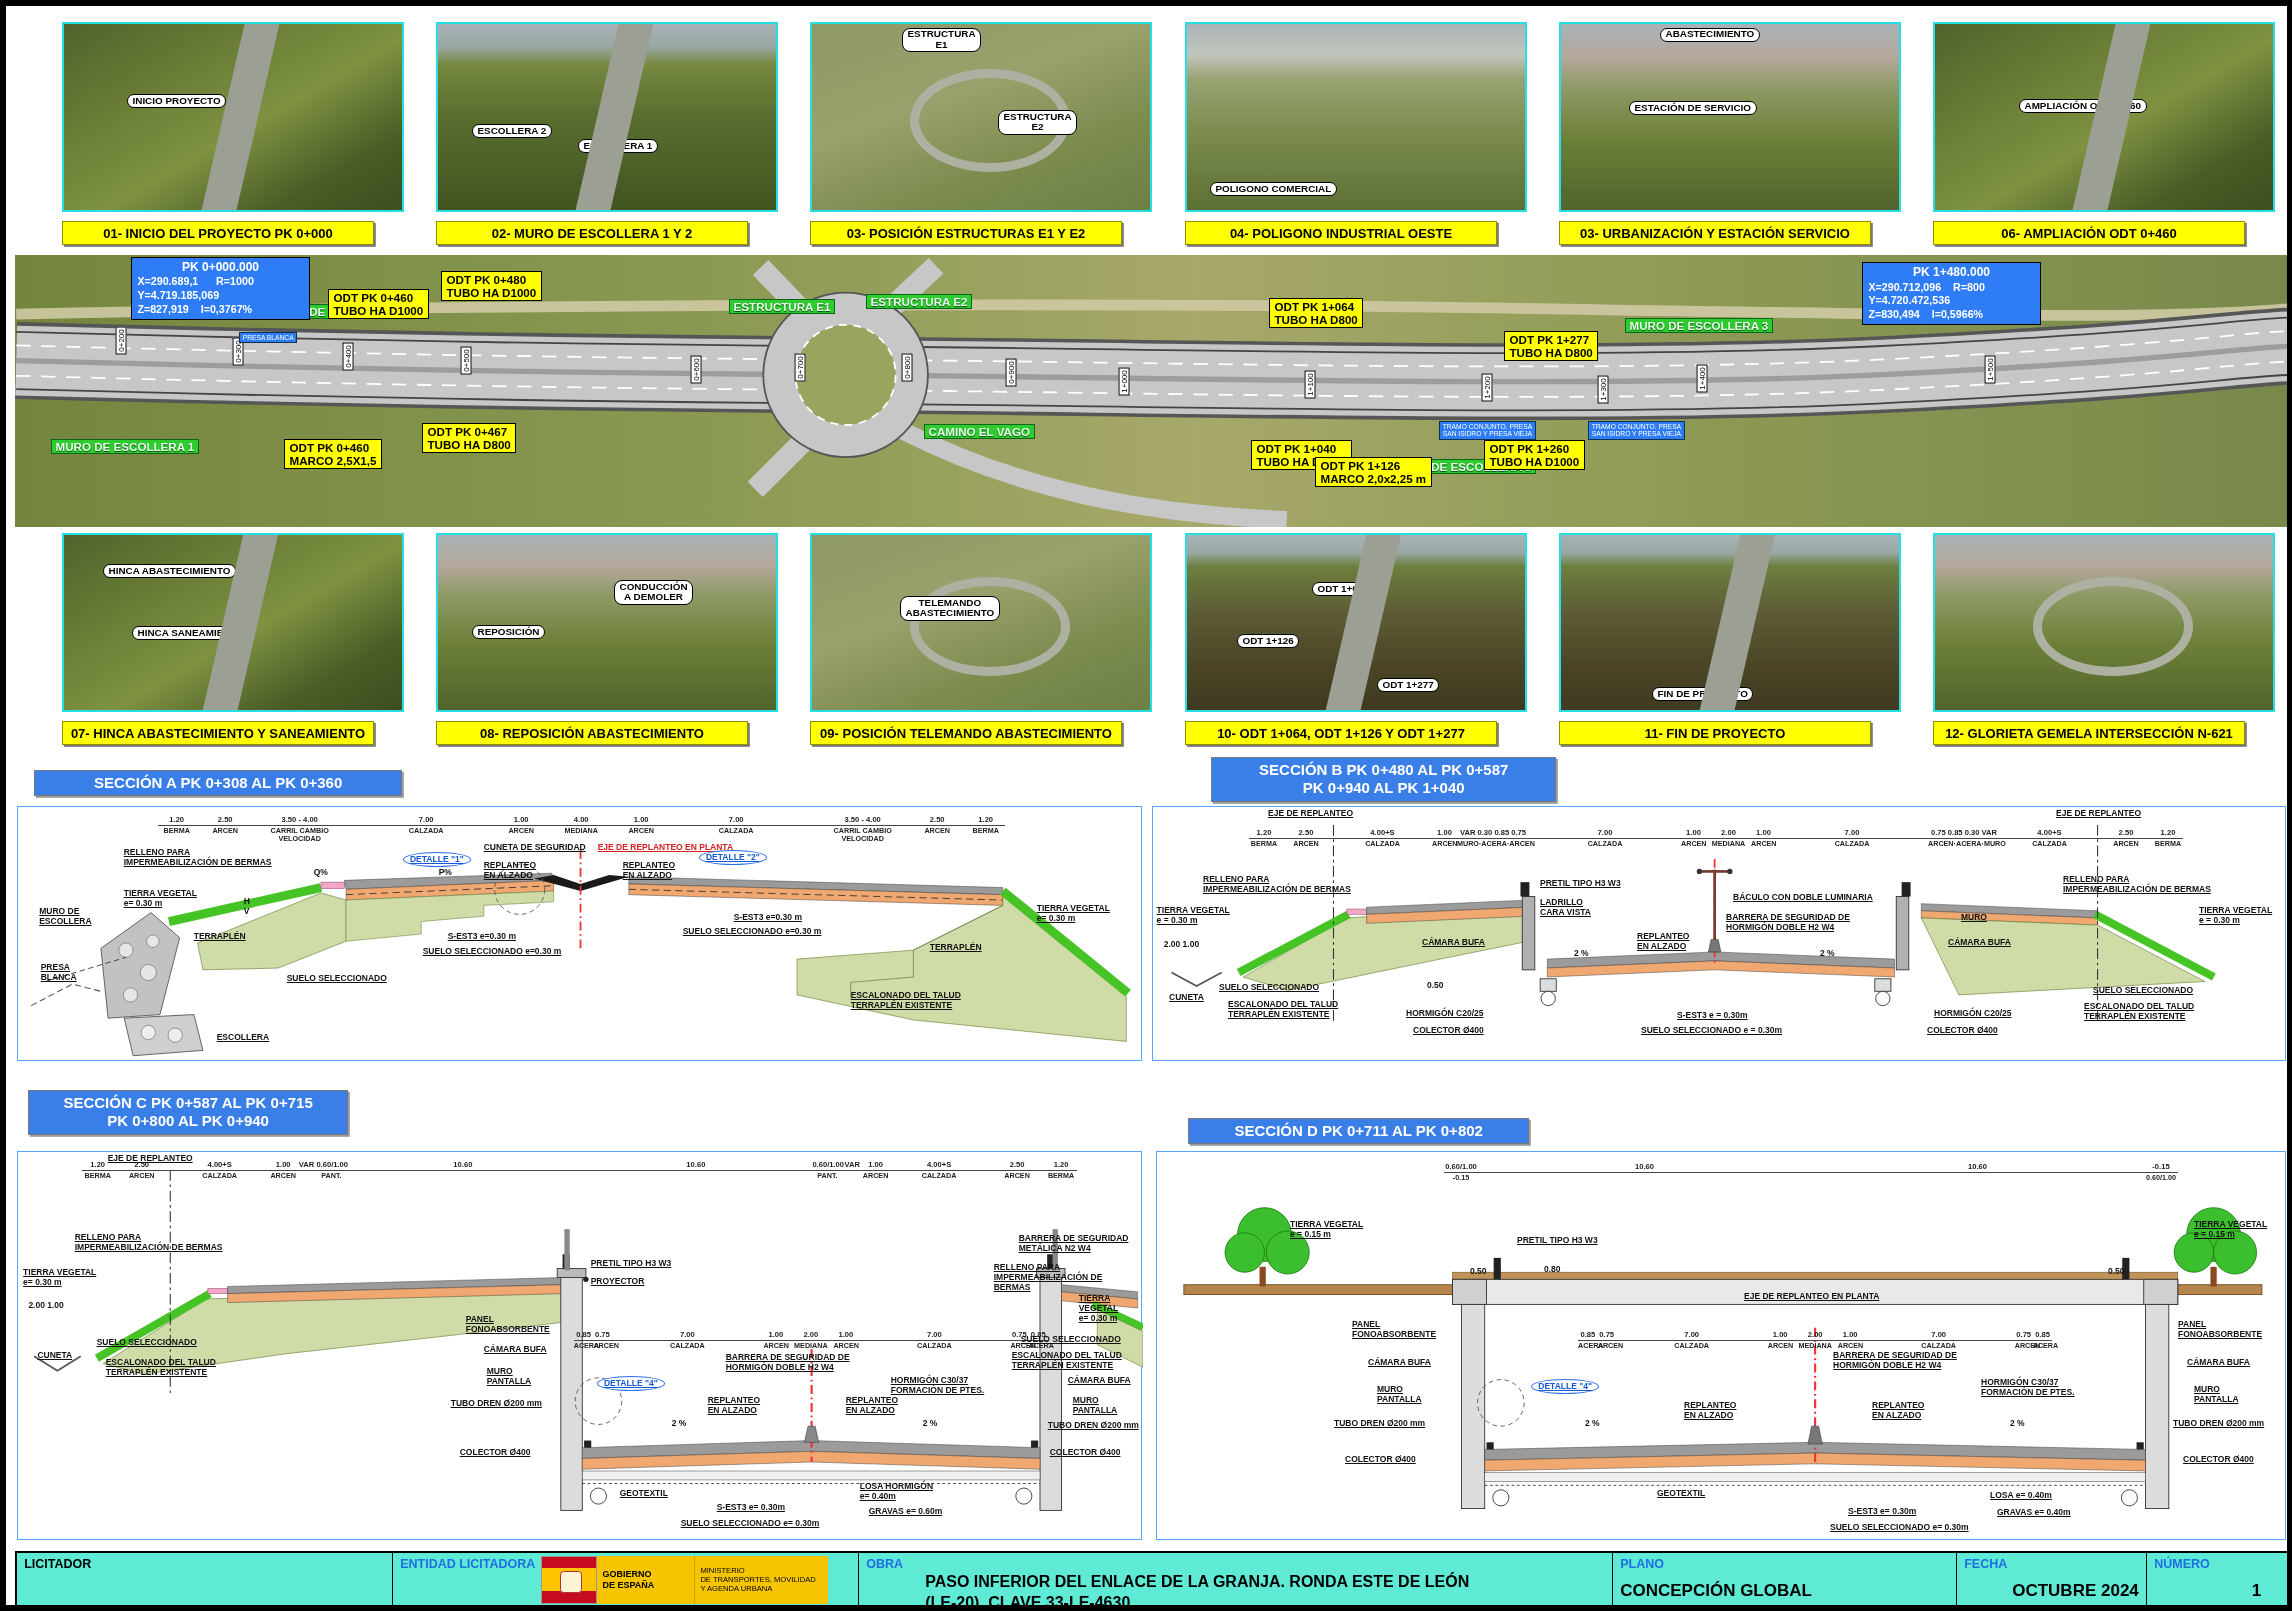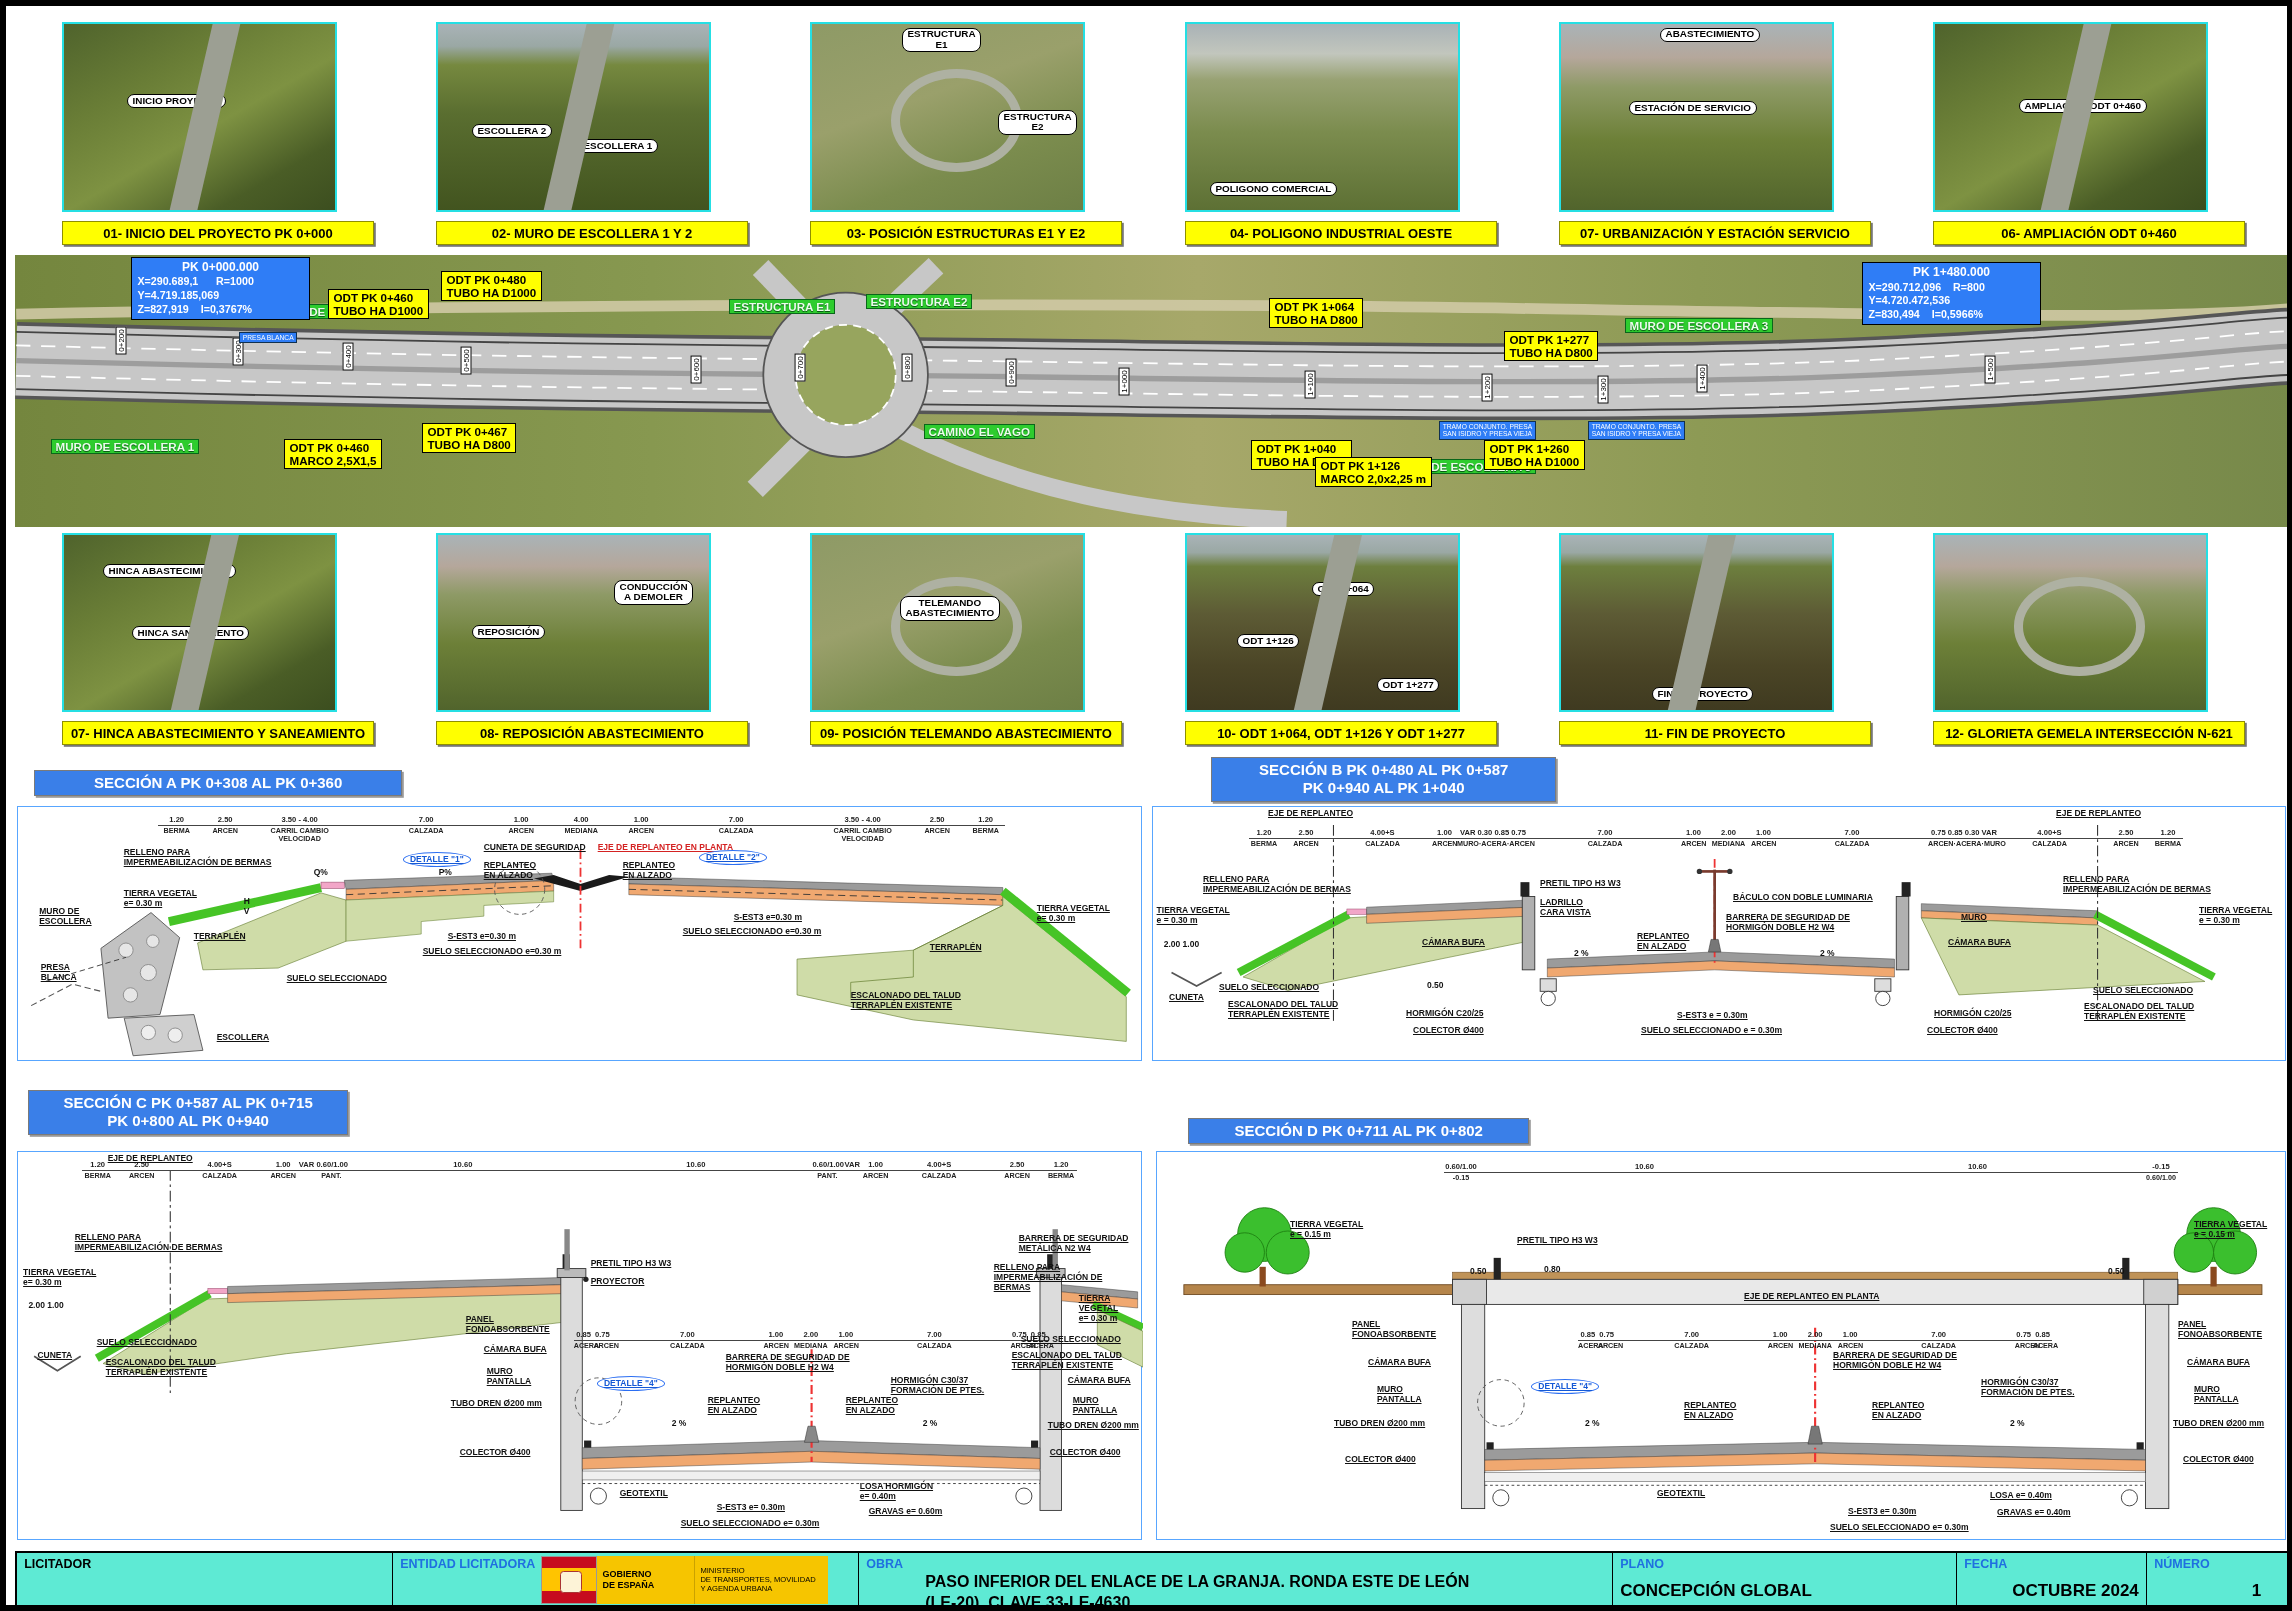--- a/index.html
+++ b/index.html
@@ -6,7 +6,7 @@
   #sheet{position:relative;width:2293px;height:1611px;background:#fff;border:6.3px solid #000;
          box-sizing:border-box;font-family:"Liberation Sans",sans-serif;overflow:hidden}
   
-  .photo{position:absolute;width:275px;height:190px;border:2.7px solid #25dfe4;box-sizing:border-box;overflow:hidden}
+  .photo{position:absolute;width:342px;height:190px;border:2.7px solid #25dfe4;box-sizing:border-box;overflow:hidden}
   .ovls{position:absolute;inset:0}
   .ovl{position:absolute;background:#fff;border:0.9px solid #000;border-radius:8px;color:#000;font-weight:bold;
        font-size:9.9px;line-height:1.05;padding:0.9px 4.5px;white-space:pre-line;text-align:center}

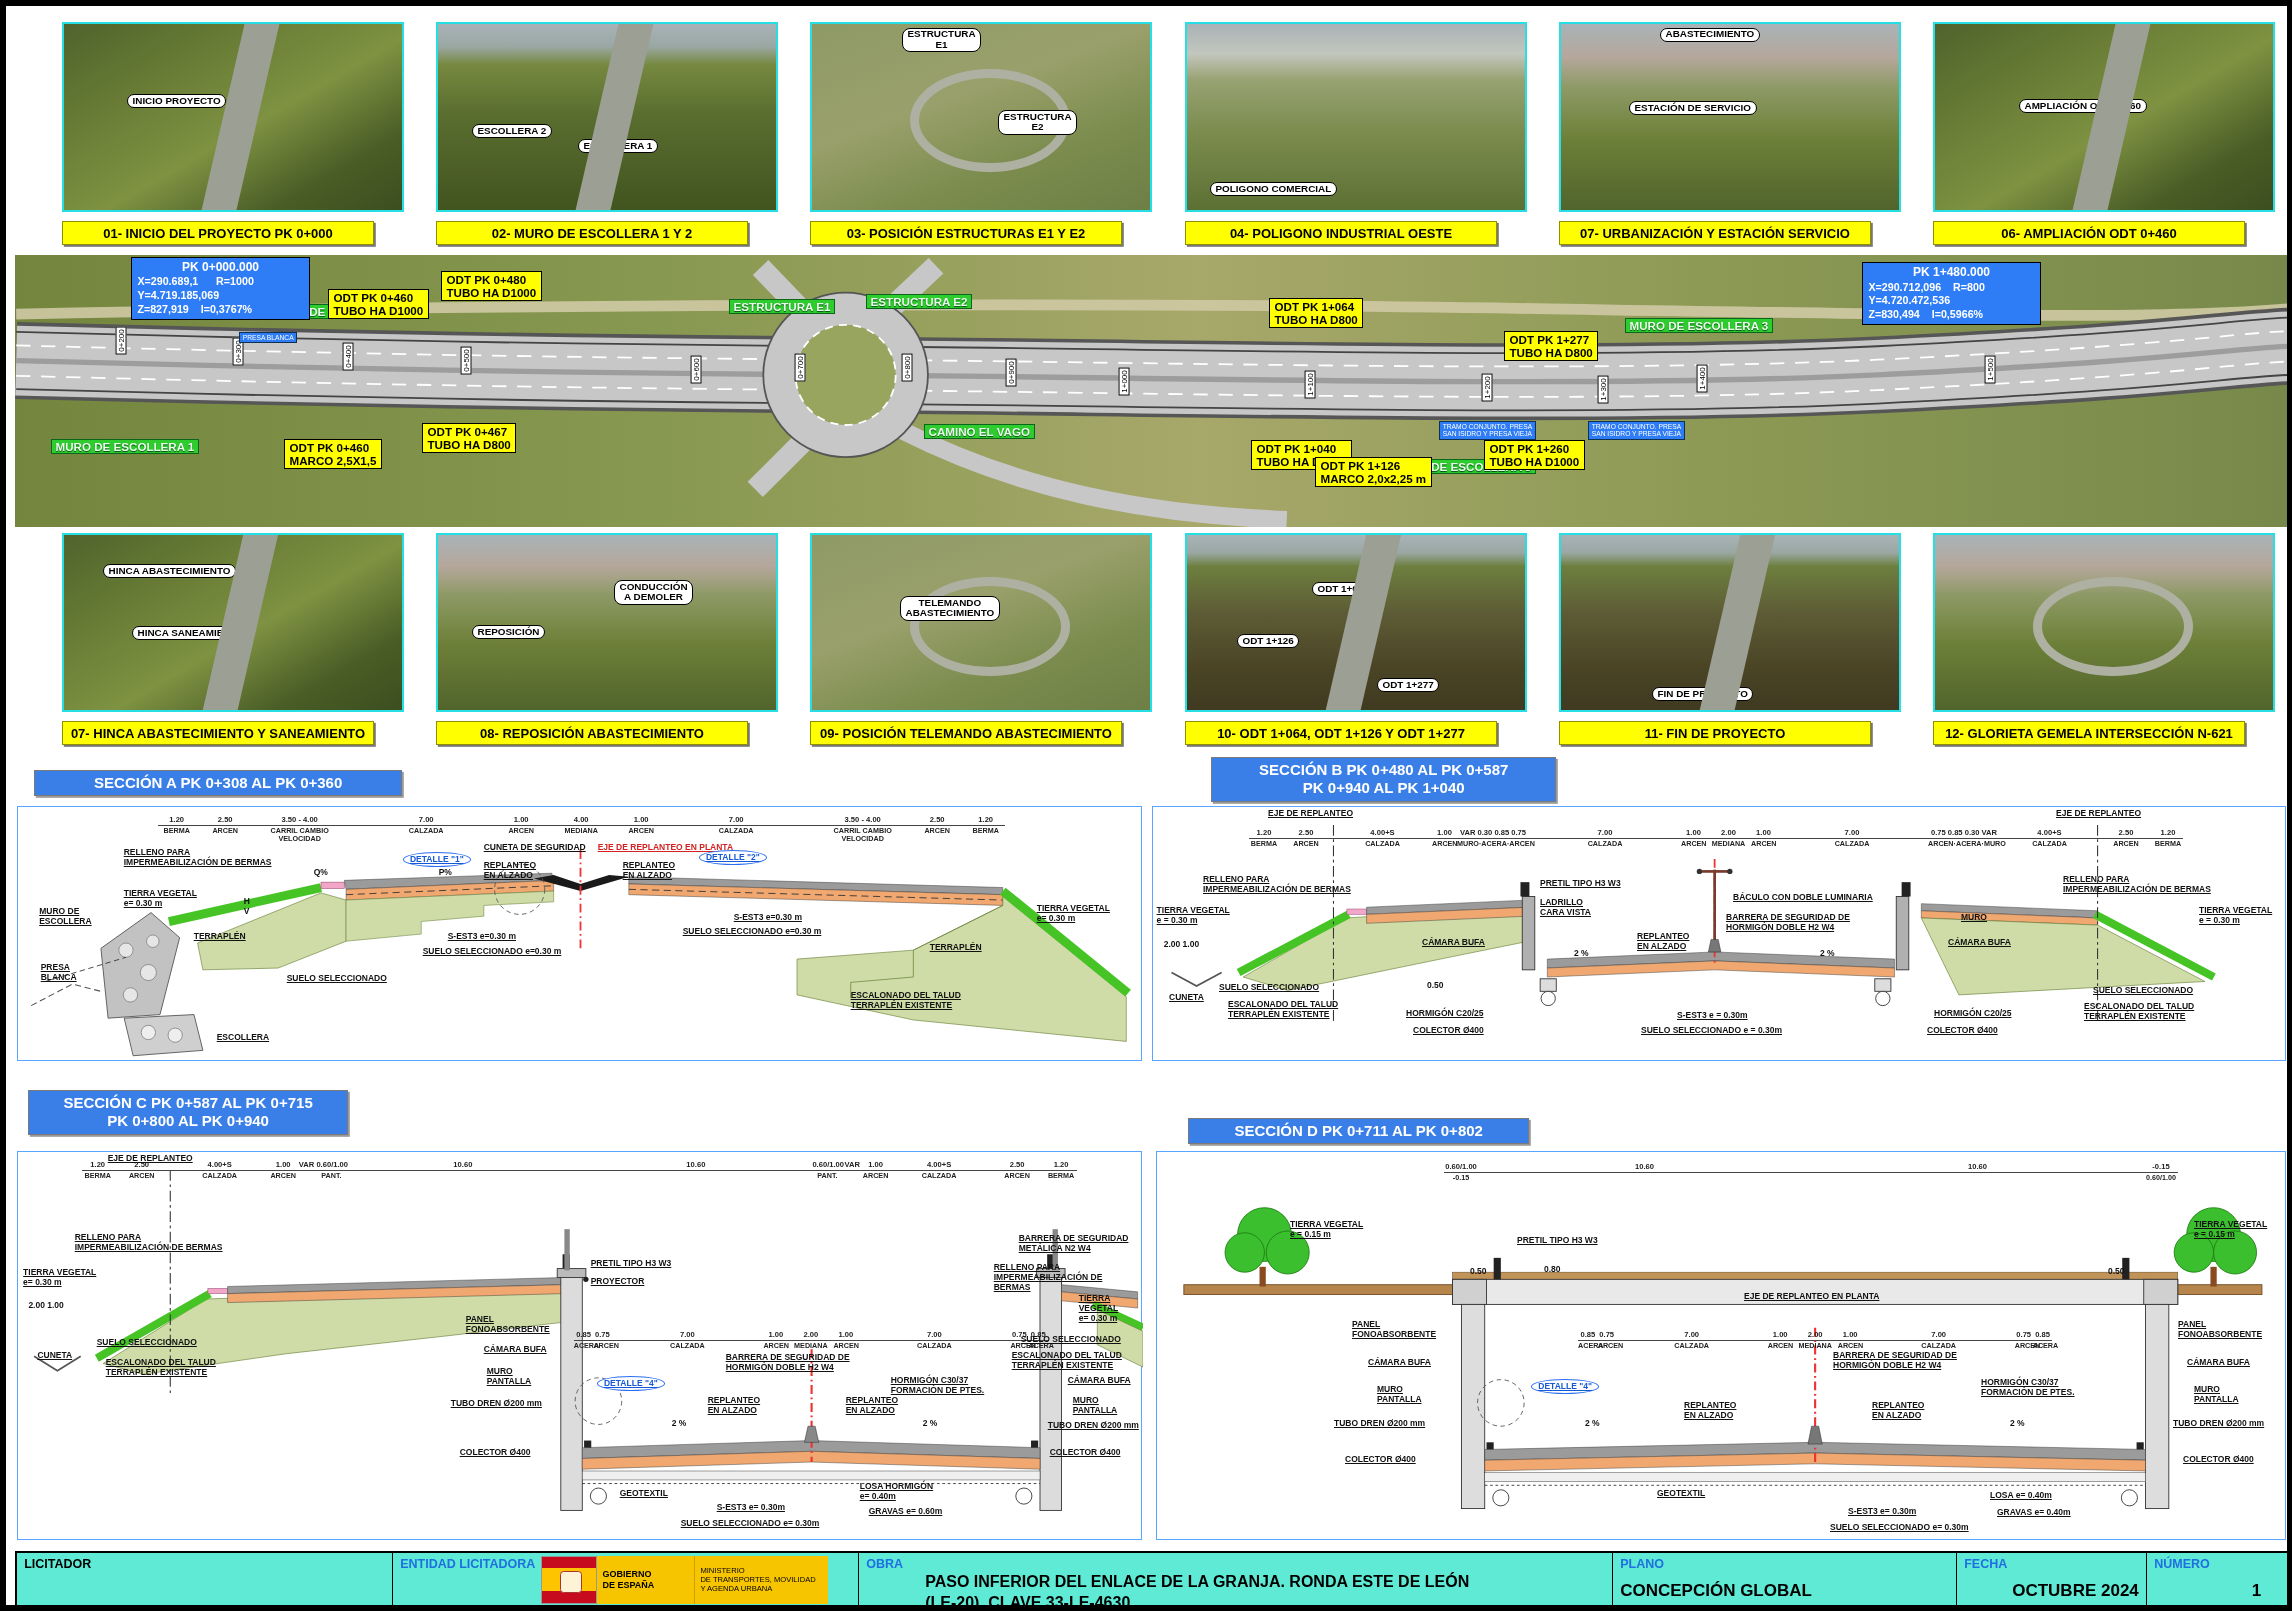--- a/index.html
+++ b/index.html
@@ -110,7 +110,7 @@
   <div class="caption" style="left:430px;top:215px;width:312px">02- MURO DE ESCOLLERA 1 Y 2</div>
   <div class="caption" style="left:804px;top:215px;width:312px">03- POSICIÓN ESTRUCTURAS E1 Y E2</div>
   <div class="caption" style="left:1179px;top:215px;width:312px">04- POLIGONO INDUSTRIAL OESTE</div>
-  <div class="caption" style="left:1553px;top:215px;width:312px">07- URBANIZACIÓN Y ESTACIÓN SERVICIO</div>
+  <div class="caption" style="left:1553px;top:215px;width:312px">03- URBANIZACIÓN Y ESTACIÓN SERVICIO</div>
   <div class="caption" style="left:1927px;top:215px;width:312px">06- AMPLIACIÓN ODT 0+460</div>
 
   <div id="strip">

